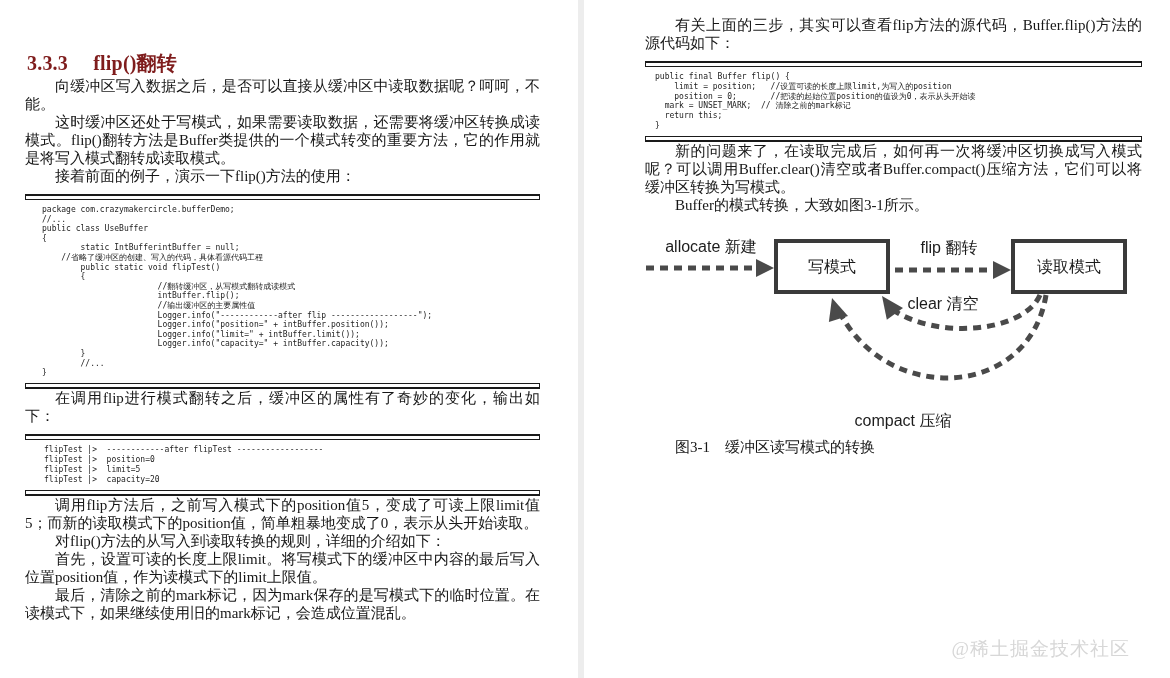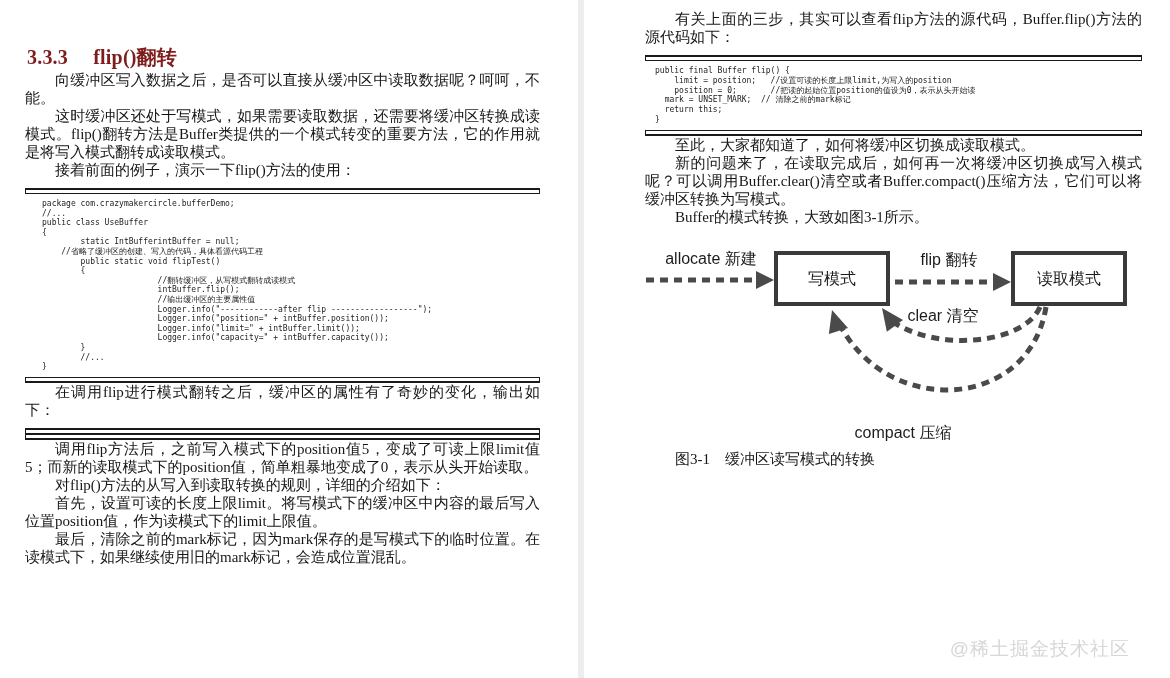--- a/index.html
+++ b/index.html
@@ -17,7 +17,7 @@
     width: 6px; height: 678px;
     background: #ededed;
   }
-  .col { position: absolute; top: 10px; }
+  .col { position: absolute; top: 16px; }
   .col-left  { left: 25px;  width: 515px; }
   .col-right { left: 645px; width: 497px; }
 

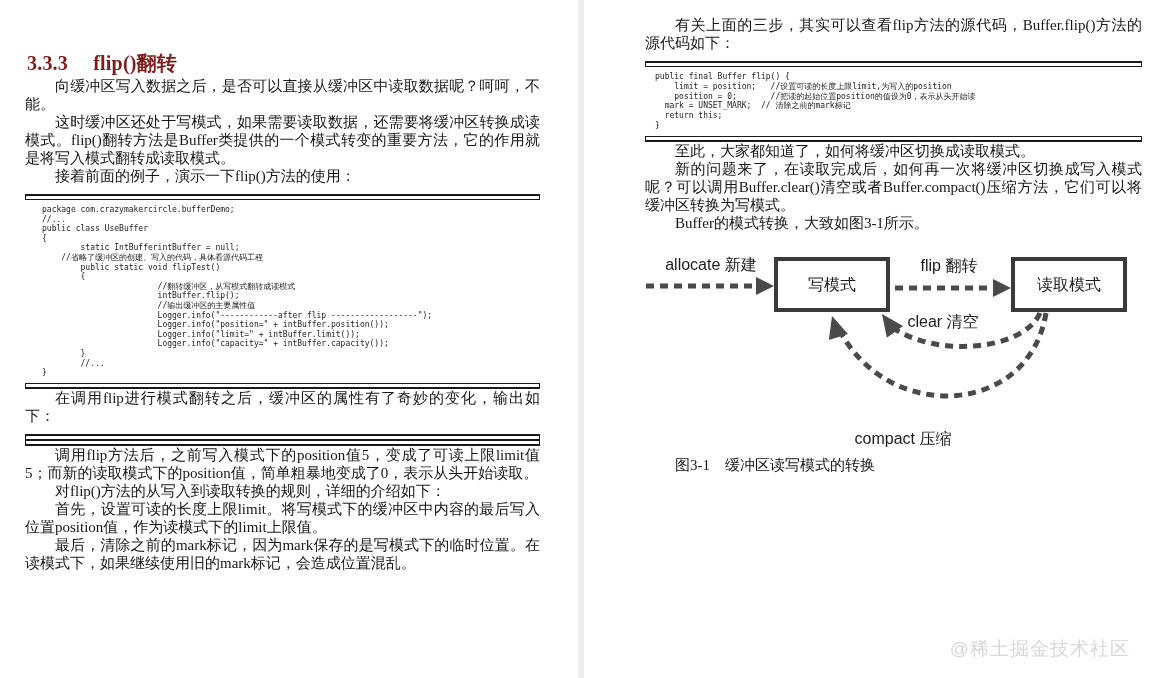--- a/index.html
+++ b/index.html
@@ -160,7 +160,6 @@
       <div class="rule-bottom"></div>
     </div>
 
-    <p class="body mt17">至此，大家都知道了，如何将缓冲区切换成读取模式。</p>
     <p class="body mt9">新的问题来了，在读取完成后，如何再一次将缓冲区切换成写入模式呢？可以调用Buffer.clear()清空或者Buffer.compact()压缩方法，它们可以将缓冲区转换为写模式。</p>
     <p class="body mt11">Buffer的模式转换，大致如图3-1所示。</p>
 

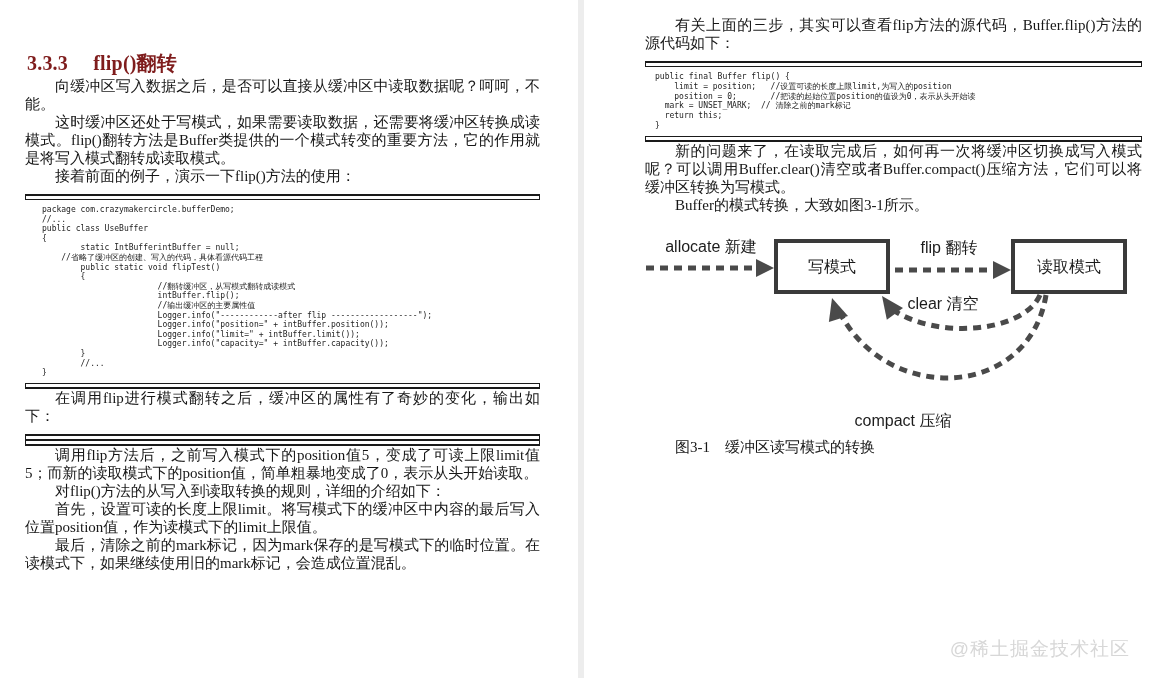--- a/index.html
+++ b/index.html
@@ -137,6 +137,10 @@
 
     <div class="codeblock">
       <div class="rule-top"></div>
+      <pre class="code output">flipTest |&gt;  ------------after flipTest ------------------
+flipTest |&gt;  position=0
+flipTest |&gt;  limit=5
+flipTest |&gt;  capacity=20</pre>
       <div class="rule-bottom"></div>
     </div>
 

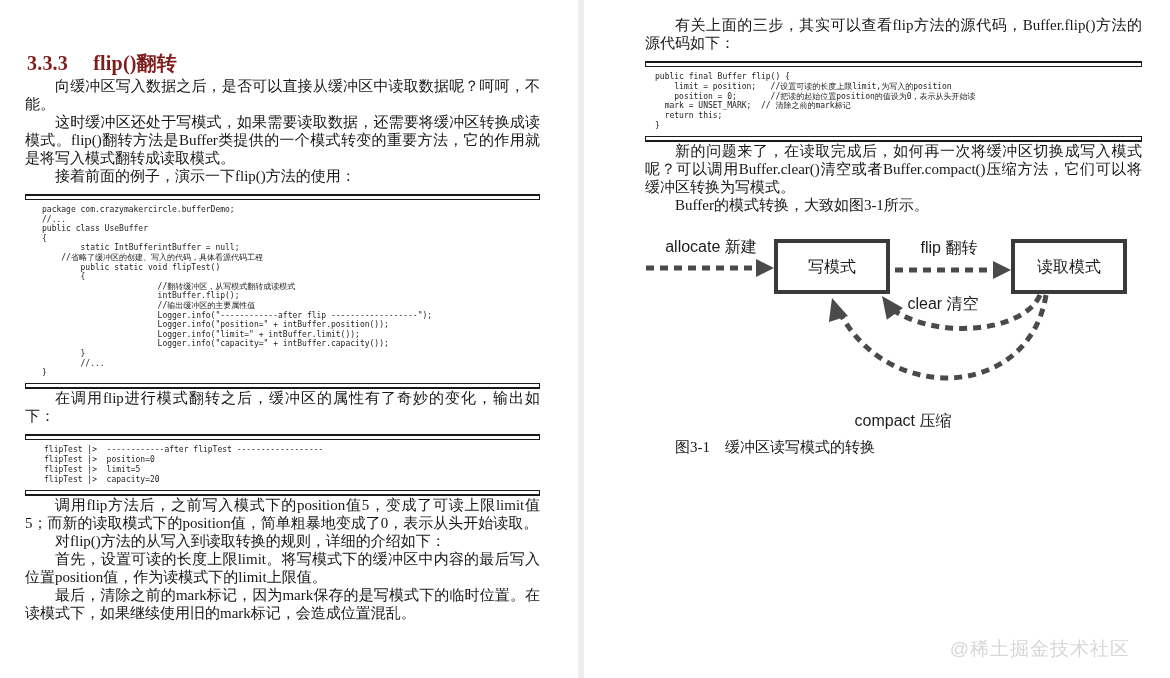--- a/index.html
+++ b/index.html
@@ -87,7 +87,7 @@
   .watermark {
     position: absolute;
     right: 40px; bottom: 16px;
-    font-family: Liberation Sans, sans-serif;
+    font-family: Liberation Serif, serif;
     font-size: 19px;
     color: #d7d7d7;
     letter-spacing: 1px;

